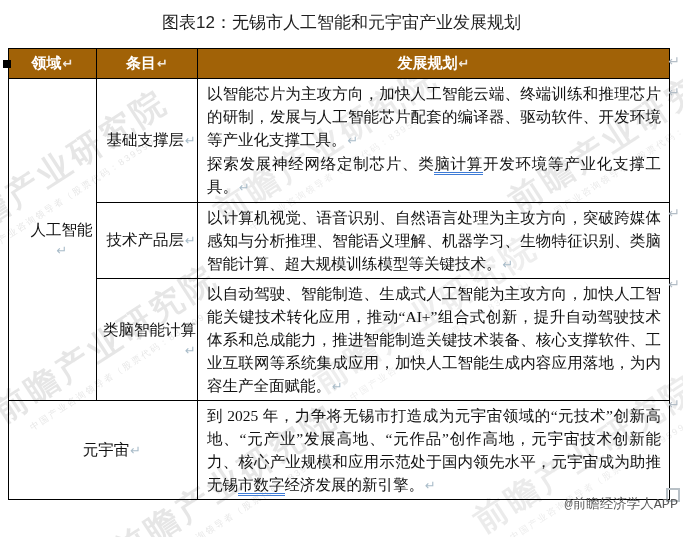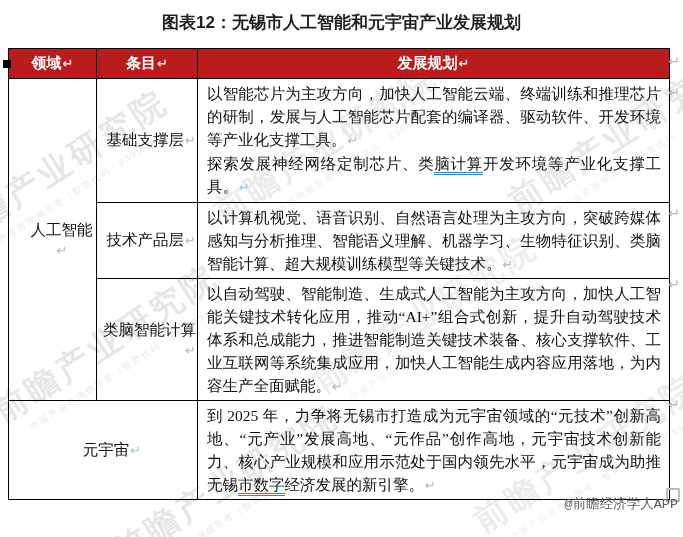--- a/index.html
+++ b/index.html
@@ -18,7 +18,7 @@
   
   .fig-title {
     position:absolute; top:11px; left:0; width:100%; text-align:center;
-    font-family:"Liberation Sans", sans-serif; font-weight:bold;
+    font-family:"Liberation Sans", sans-serif; font-weight:normal;
     font-size:17px; color:#1f1f1f;
   }
   

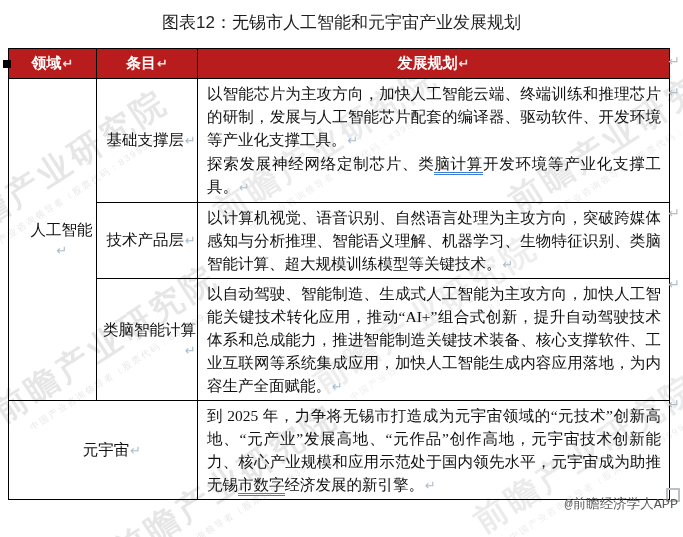--- a/index.html
+++ b/index.html
@@ -28,7 +28,7 @@
   }
   table.plan th, table.plan td { border:1px solid #000; overflow:hidden; }
   table.plan th {
-    background:#b91c1c; color:#ffffff;
+    background:#a16207; color:#ffffff;
     font-family:"Liberation Sans", sans-serif; font-weight:bold;
     font-size:15px; text-align:center; vertical-align:middle;
   }

